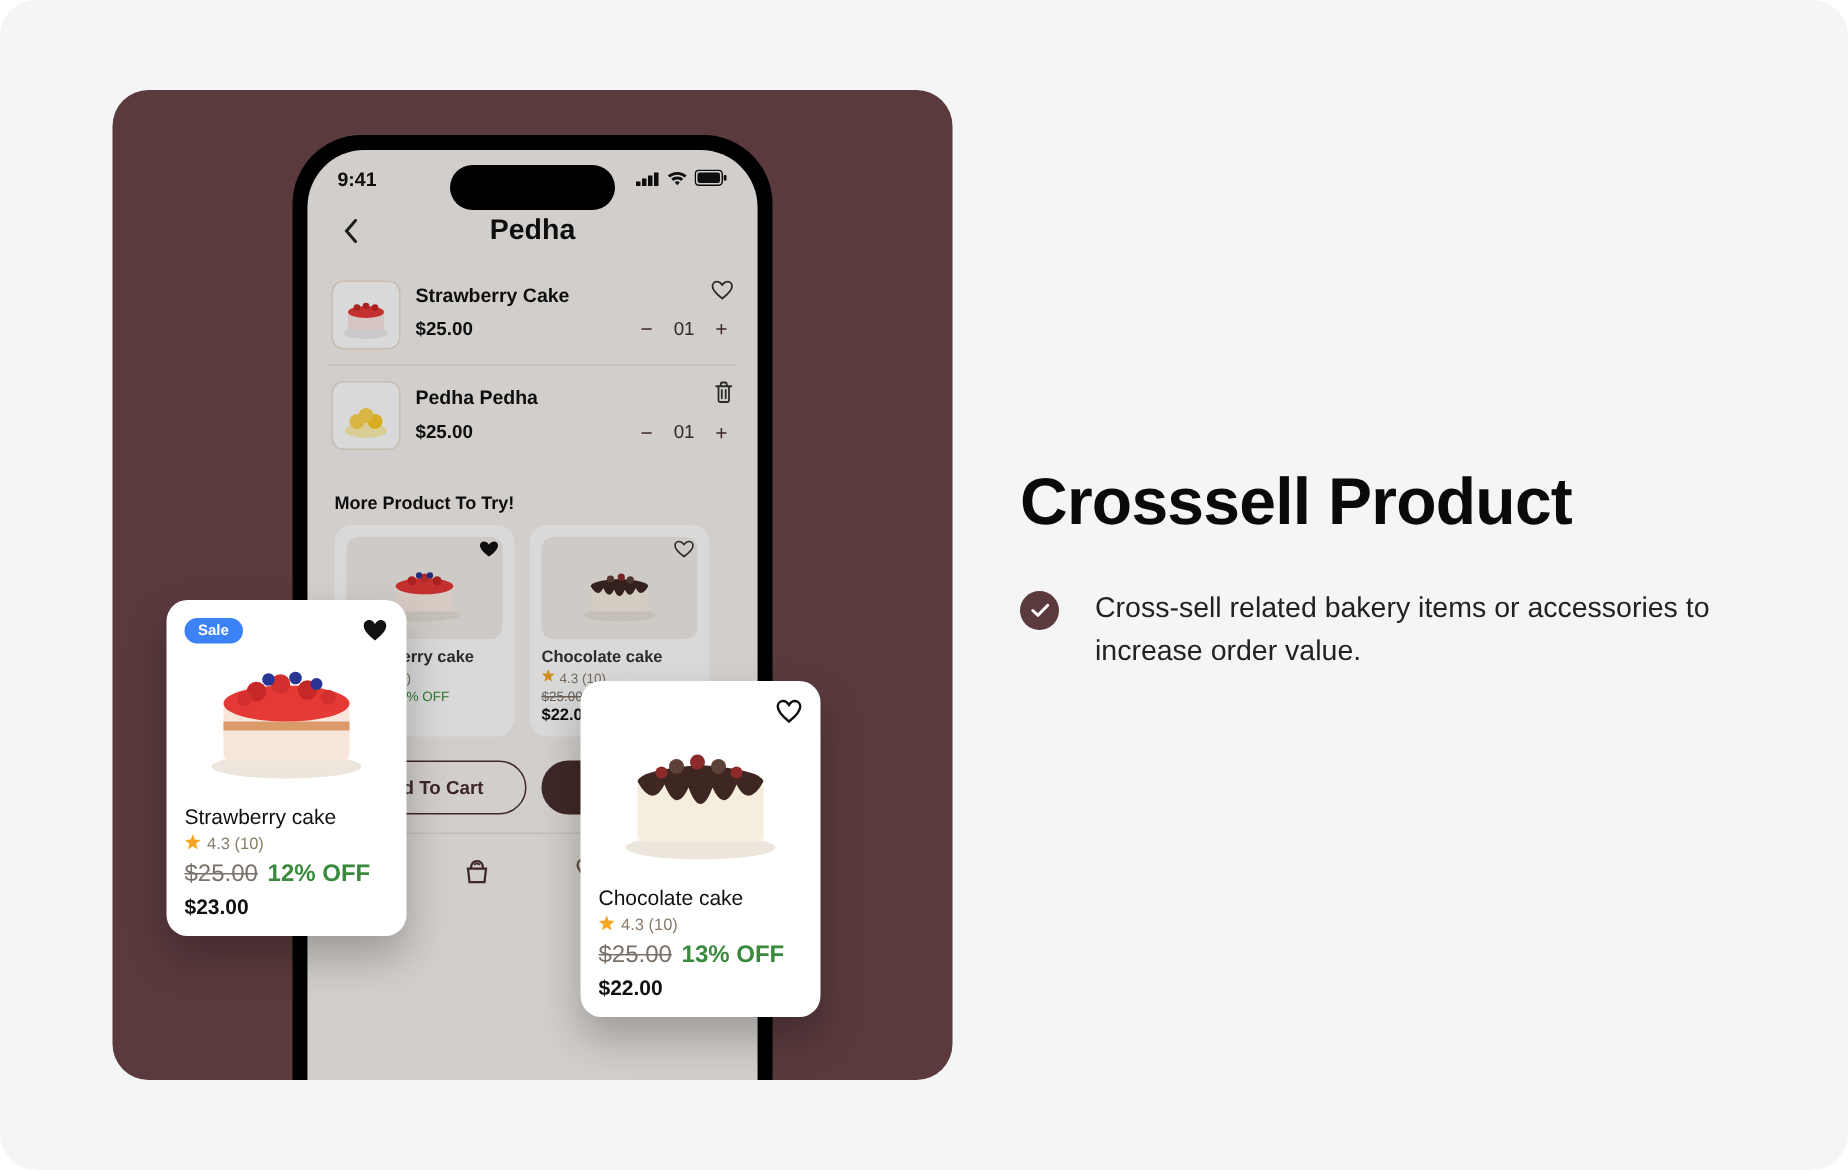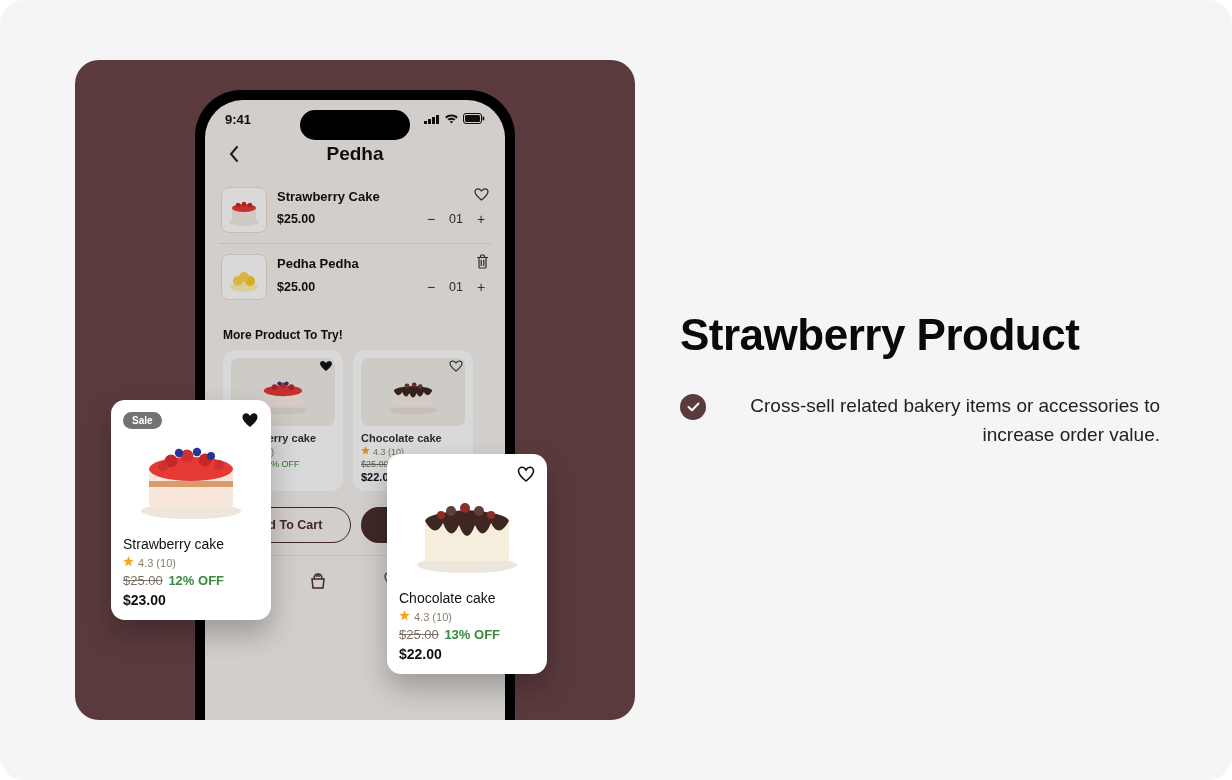--- a/index.html
+++ b/index.html
@@ -379,7 +379,7 @@
   </div>
 
   <div class="right">
-    <h1 class="headline">Strawberry Product</h1>
+    <h1 class="headline">Crosssell Product</h1>
     <div class="bullet-row">
       <span class="check-badge">
         <svg width="13" height="10" viewBox="0 0 13 10">

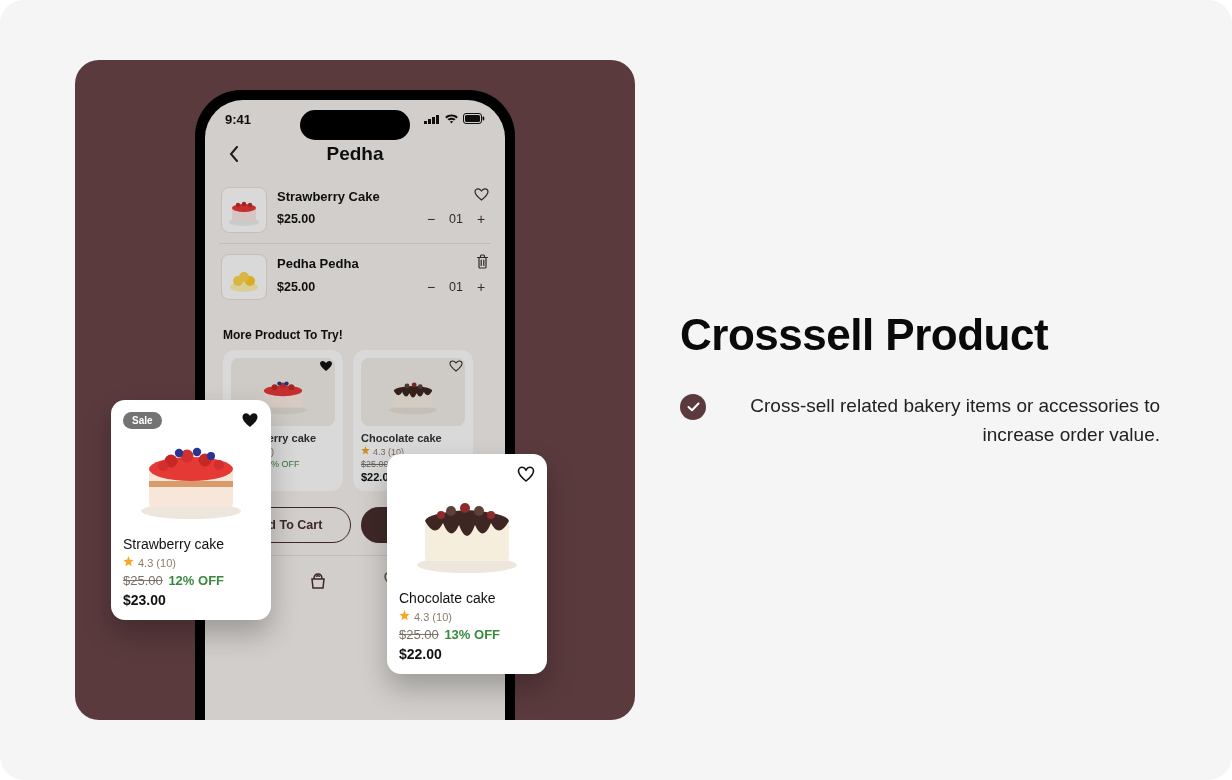--- a/index.html
+++ b/index.html
@@ -84,7 +84,7 @@
 
 .right { position: absolute; left: 680px; top: 310px; width: 480px; }
 .headline { font-size: 44px; font-weight: 800; letter-spacing: -0.5px; color: #0a0a0a; margin-bottom: 32px; }
-.bullet-row { display: flex; gap: 24px; align-items: flex-start; text-align: right; }
+.bullet-row { display: flex; gap: 24px; align-items: flex-start; }
 .check-badge { width: 26px; height: 26px; border-radius: 50%; background: #5a3a3d; display: flex; align-items: center; justify-content: center; flex-shrink: 0; margin-top: 2px; }
 .bullet-text { font-size: 19px; line-height: 1.5; color: #222; }
 

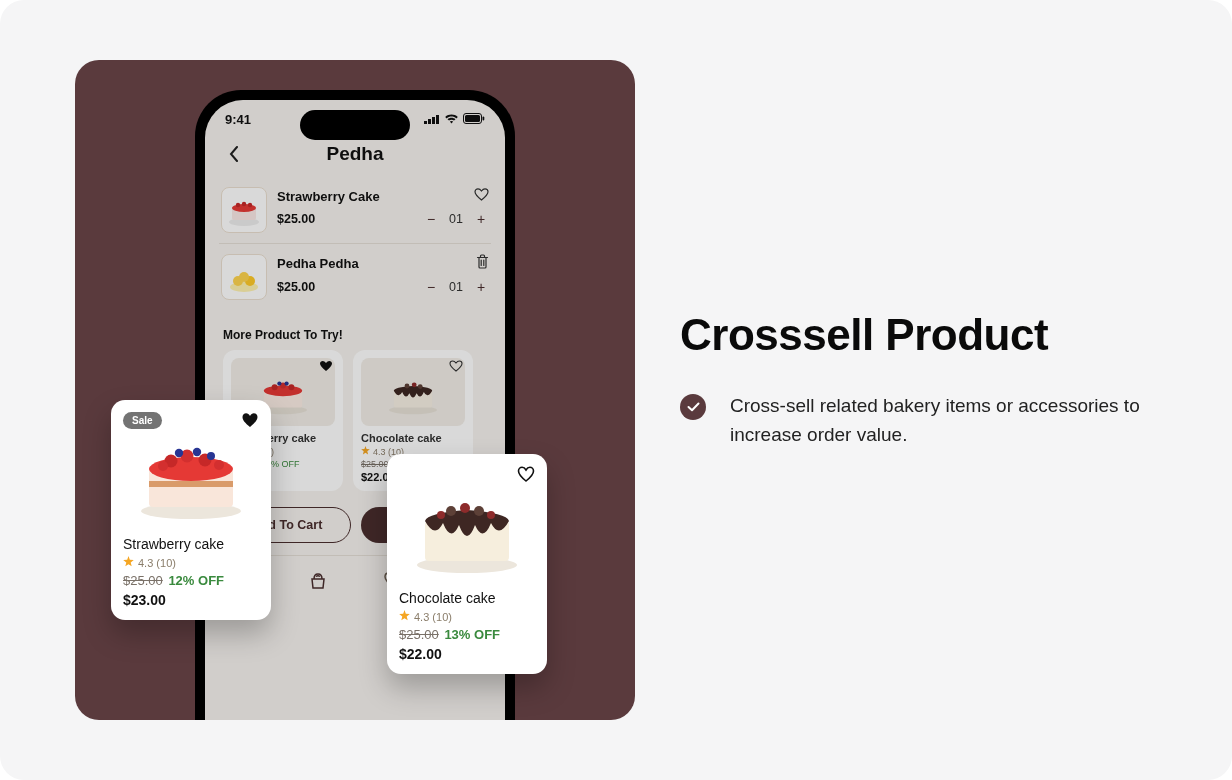--- a/index.html
+++ b/index.html
@@ -71,7 +71,7 @@
 .float-1 { left: 36px; top: 340px; width: 160px; }
 .float-2 { left: 312px; top: 394px; width: 160px; }
 .fc-top { position: relative; }
-.sale-badge { position: absolute; top: 0; left: 0; background: #737373; color: #fff; font-size: 10px; font-weight: 600; padding: 3px 9px; border-radius: 12px; }
+.sale-badge { position: absolute; top: 0; left: 0; background: #3b82f6; color: #fff; font-size: 10px; font-weight: 600; padding: 3px 9px; border-radius: 12px; }
 .fc-heart { position: absolute; top: 0; right: 0; }
 .fc-img { height: 110px; display:flex; align-items:center; justify-content:center; margin: 6px 0 8px; }
 .fc-name { font-size: 14px; font-weight: 500; color: #111; margin-bottom: 4px; }

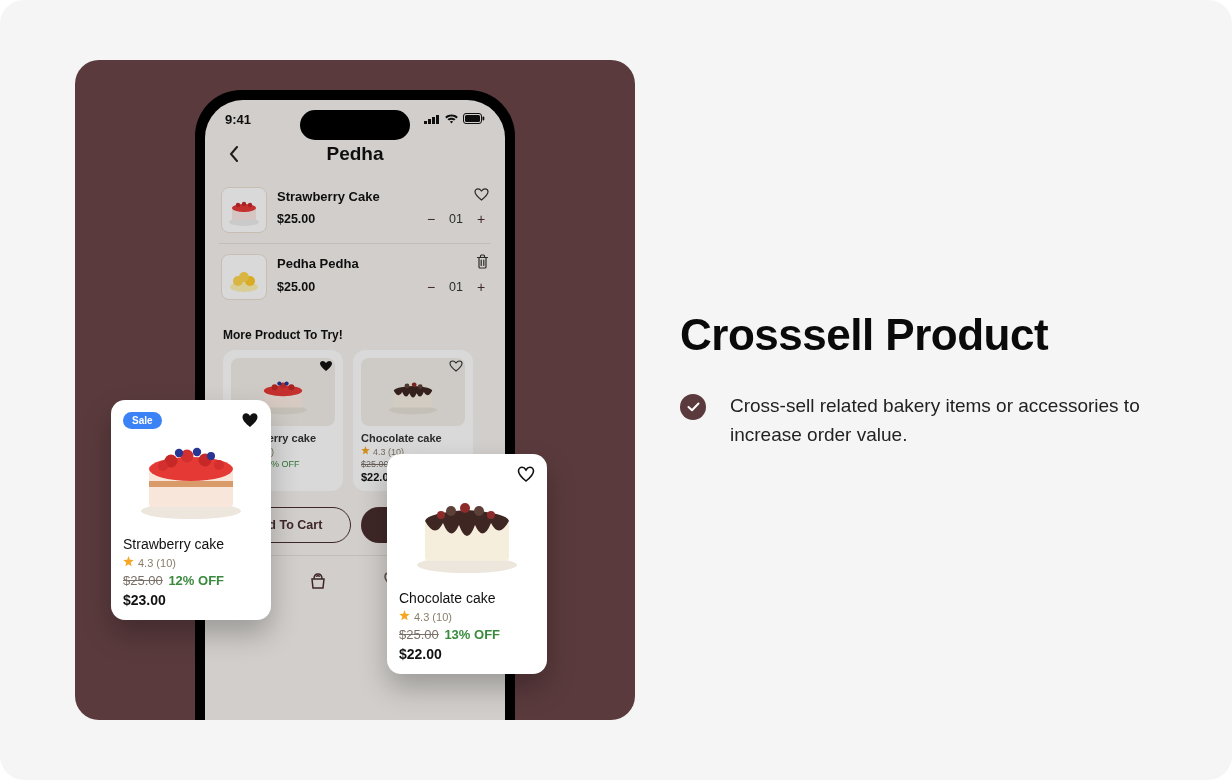--- a/index.html
+++ b/index.html
@@ -76,7 +76,7 @@
 .fc-img { height: 110px; display:flex; align-items:center; justify-content:center; margin: 6px 0 8px; }
 .fc-name { font-size: 14px; font-weight: 500; color: #111; margin-bottom: 4px; }
 .fc-rating { font-size: 11px; color: #8a7d6a; display:flex; align-items:center; gap:4px; margin-bottom: 4px; }
-.fc-priceline { font-size: 13px; color: #7a7168; margin-bottom: 4px; }
+.fc-priceline { font-size: 16px; color: #7a7168; margin-bottom: 4px; }
 .fc-priceline .strike { text-decoration: line-through; }
 .fc-priceline .off { color: #3a8a3e; font-weight: 600; margin-left: 2px; }
 .fc-price { font-size: 14px; font-weight: 800; color: #111; }

